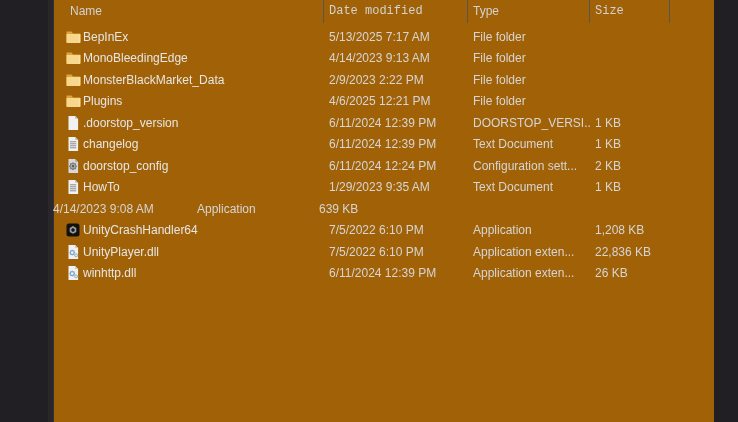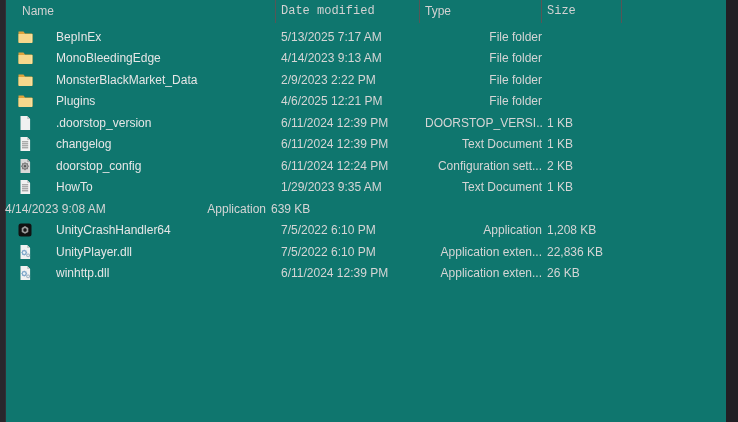--- a/index.html
+++ b/index.html
@@ -8,7 +8,7 @@
     font-family:"Liberation Sans","DejaVu Sans",sans-serif;
     background:#211f24;
   }
-  .window{position:relative;width:726px;height:422px;background:#0f766e;}
+  .window{position:relative;width:666px;height:422px;background:#a16207;margin-left:48px;}
   .left-strip{
     position:absolute;left:0;top:0;bottom:0;width:5px;
     background:#29272c;border-right:1px solid #323036;

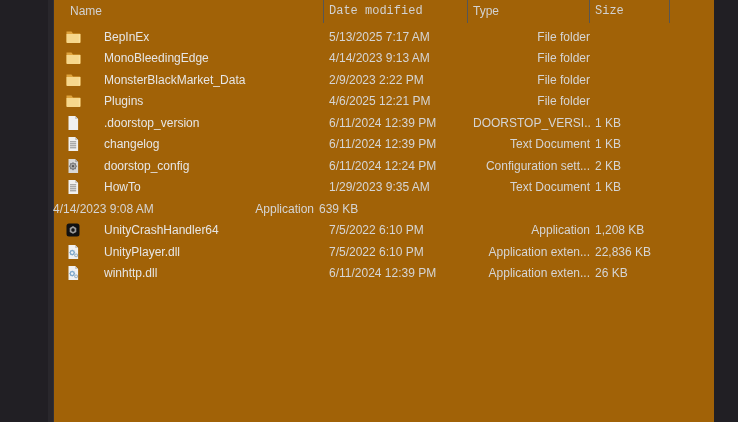--- a/index.html
+++ b/index.html
@@ -42,7 +42,7 @@
   .cell{box-sizing:border-box;overflow:hidden;white-space:nowrap;}
   .cell.c-name{
     width:276px;padding-left:17px;color:#e6e6e6;
-    display:flex;align-items:center;gap:23px;
+    display:flex;align-items:center;gap:2px;
   }
   .cell.c-date{width:144px;padding-left:5px;color:#d5d5d5;}
   .cell.c-type{width:122px;padding-left:5px;color:#d5d5d5;text-align:right;}

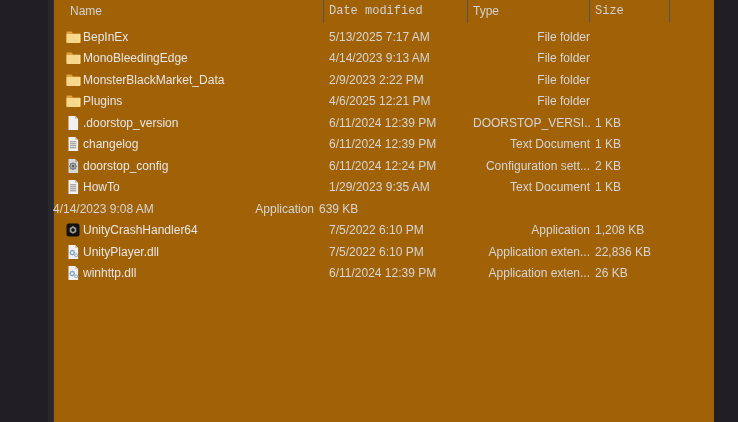--- a/index.html
+++ b/index.html
@@ -45,7 +45,7 @@
     display:flex;align-items:center;gap:2px;
   }
   .cell.c-date{width:144px;padding-left:5px;color:#d5d5d5;}
-  .cell.c-type{width:122px;padding-left:5px;color:#d5d5d5;text-align:right;}
+  .cell.c-type{width:122px;padding-left:5px;color:#d5d5d5;}
   .cell.c-size{width:80px;padding-left:5px;padding-right:10px;color:#d5d5d5;text-align:left;}
   .icon{width:16px;height:16px;flex:0 0 16px;display:inline-block;line-height:0;}
   .icon svg{width:16px;height:16px;display:block;}

